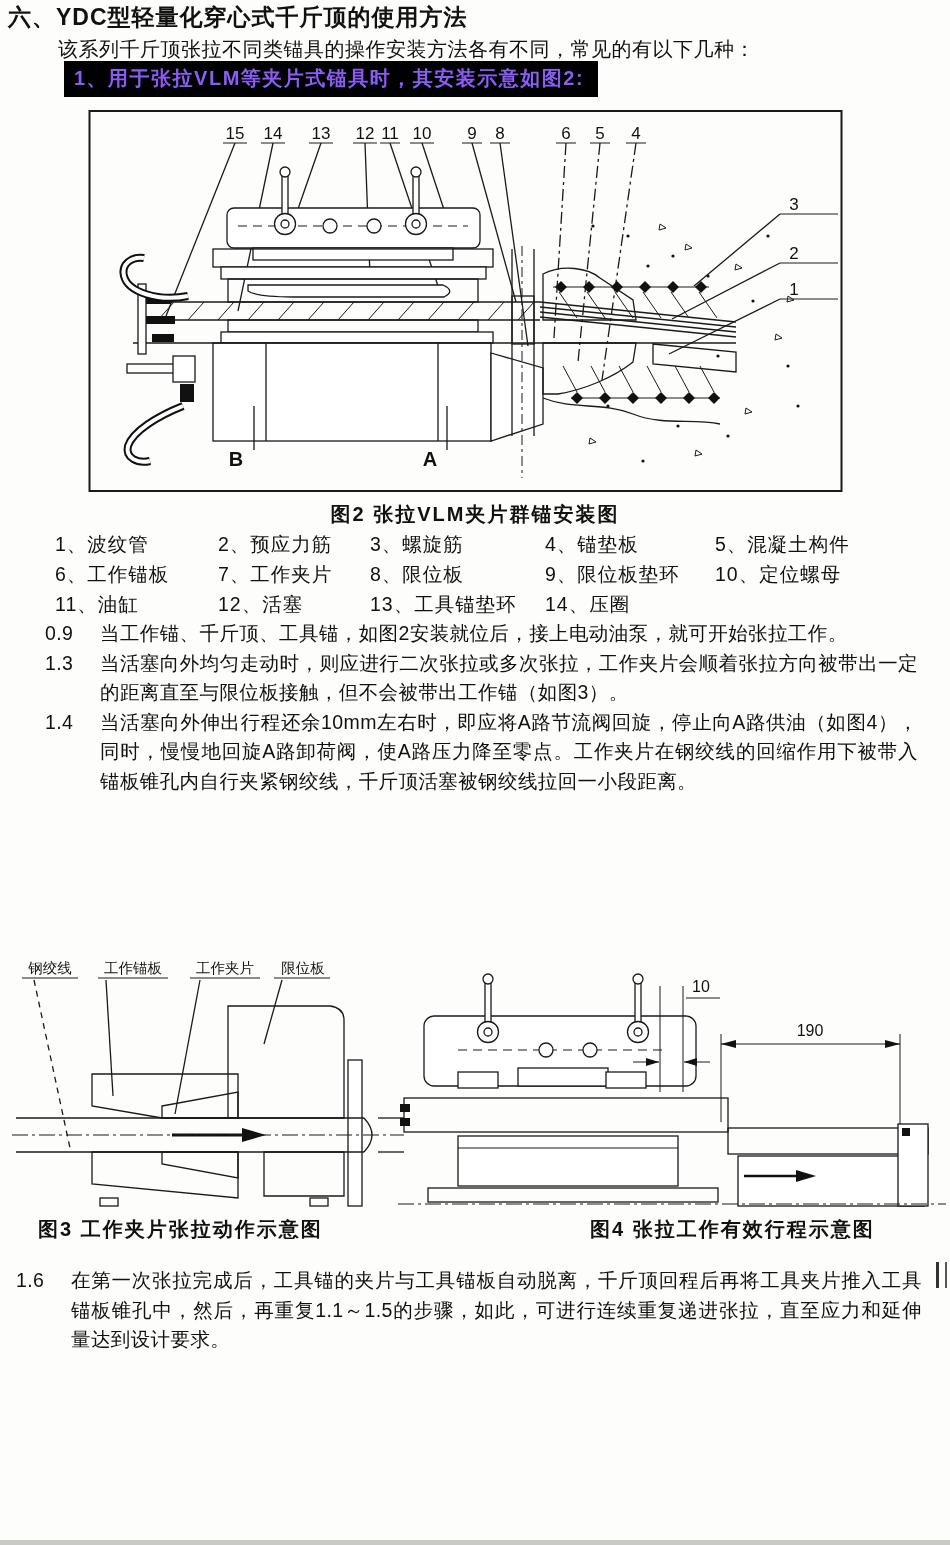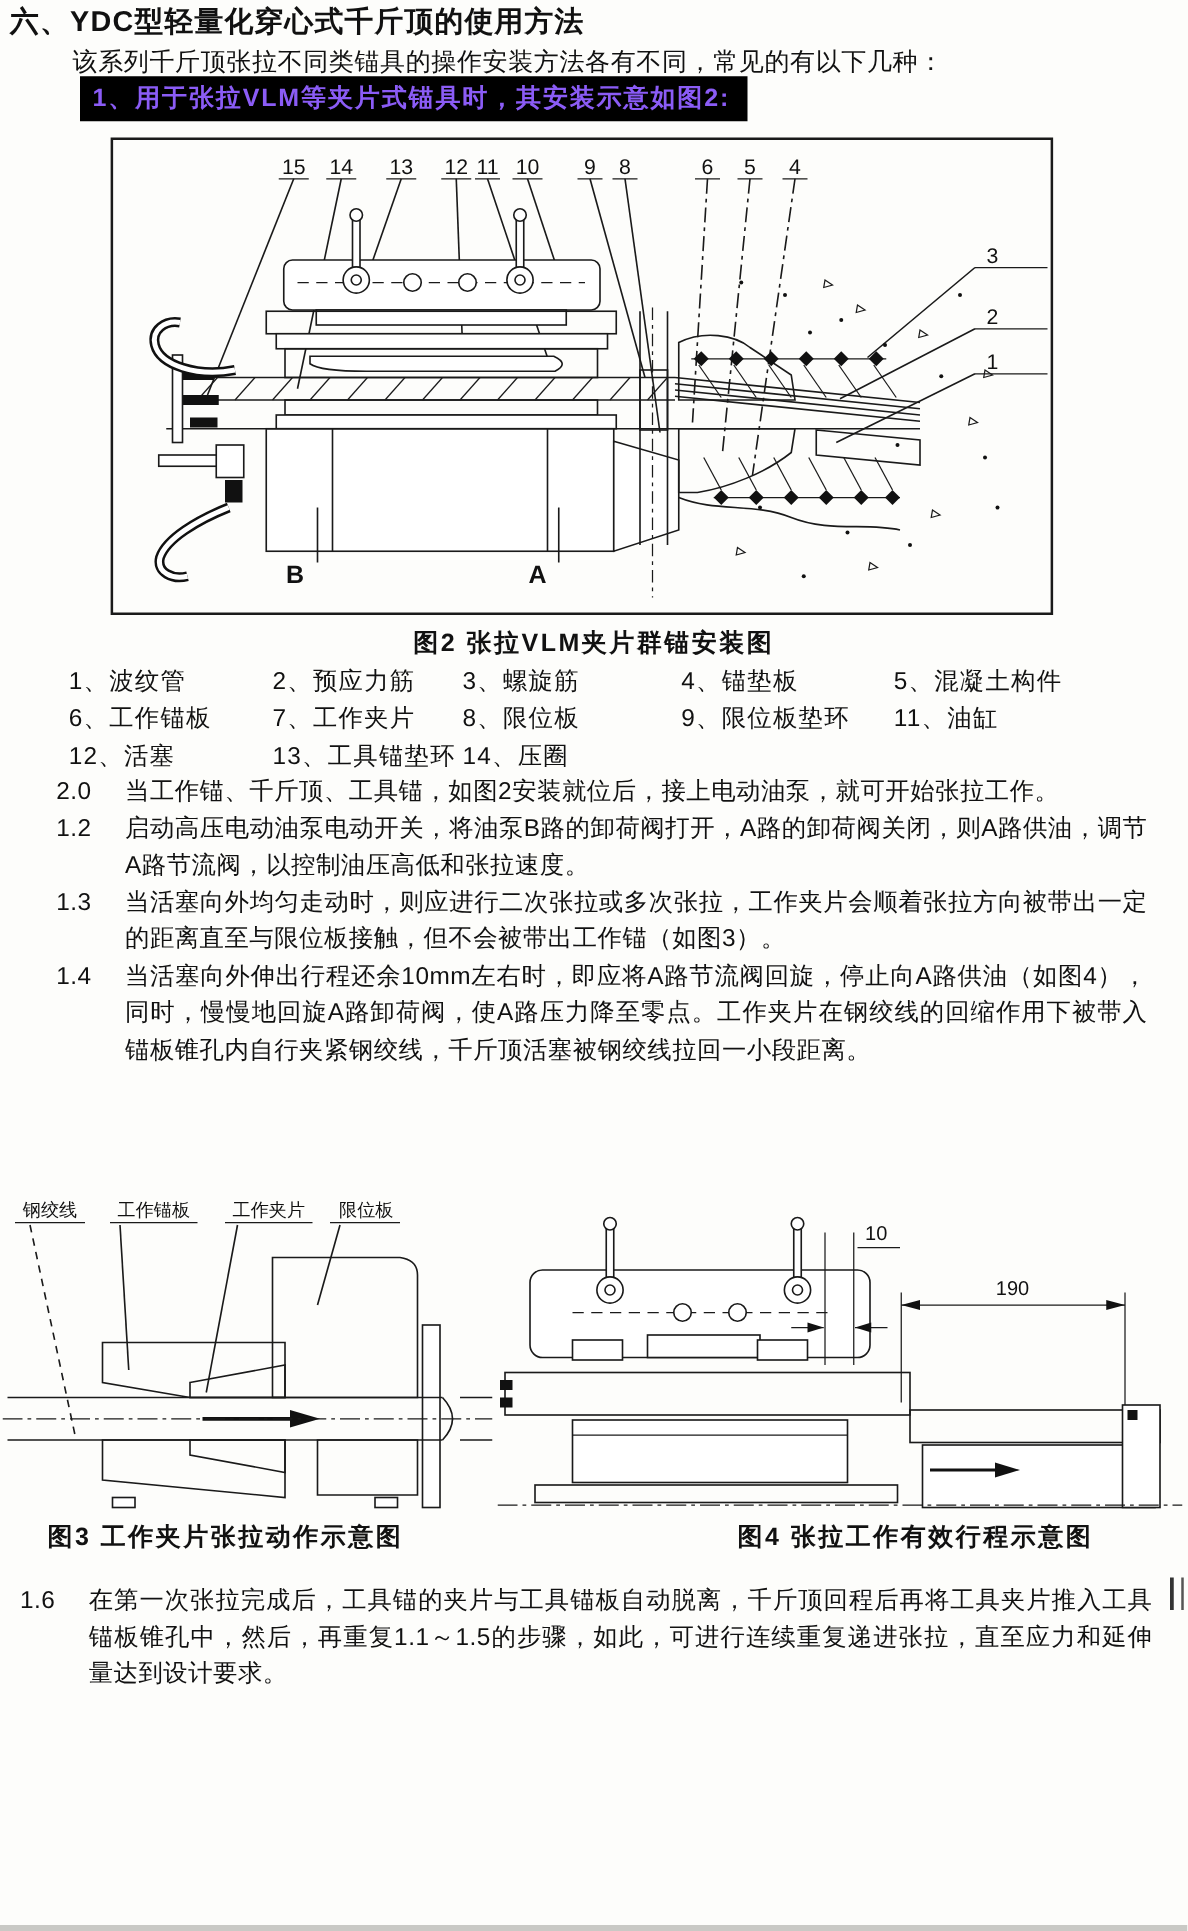--- a/index.html
+++ b/index.html
@@ -285,6 +285,7 @@
   <span>7、工作夹片</span>
   <span>8、限位板</span>
   <span>9、限位板垫环</span>
+  <span>10、定位螺母</span>
   <span>11、油缸</span>
   <span>12、活塞</span>
   <span>13、工具锚垫环</span>

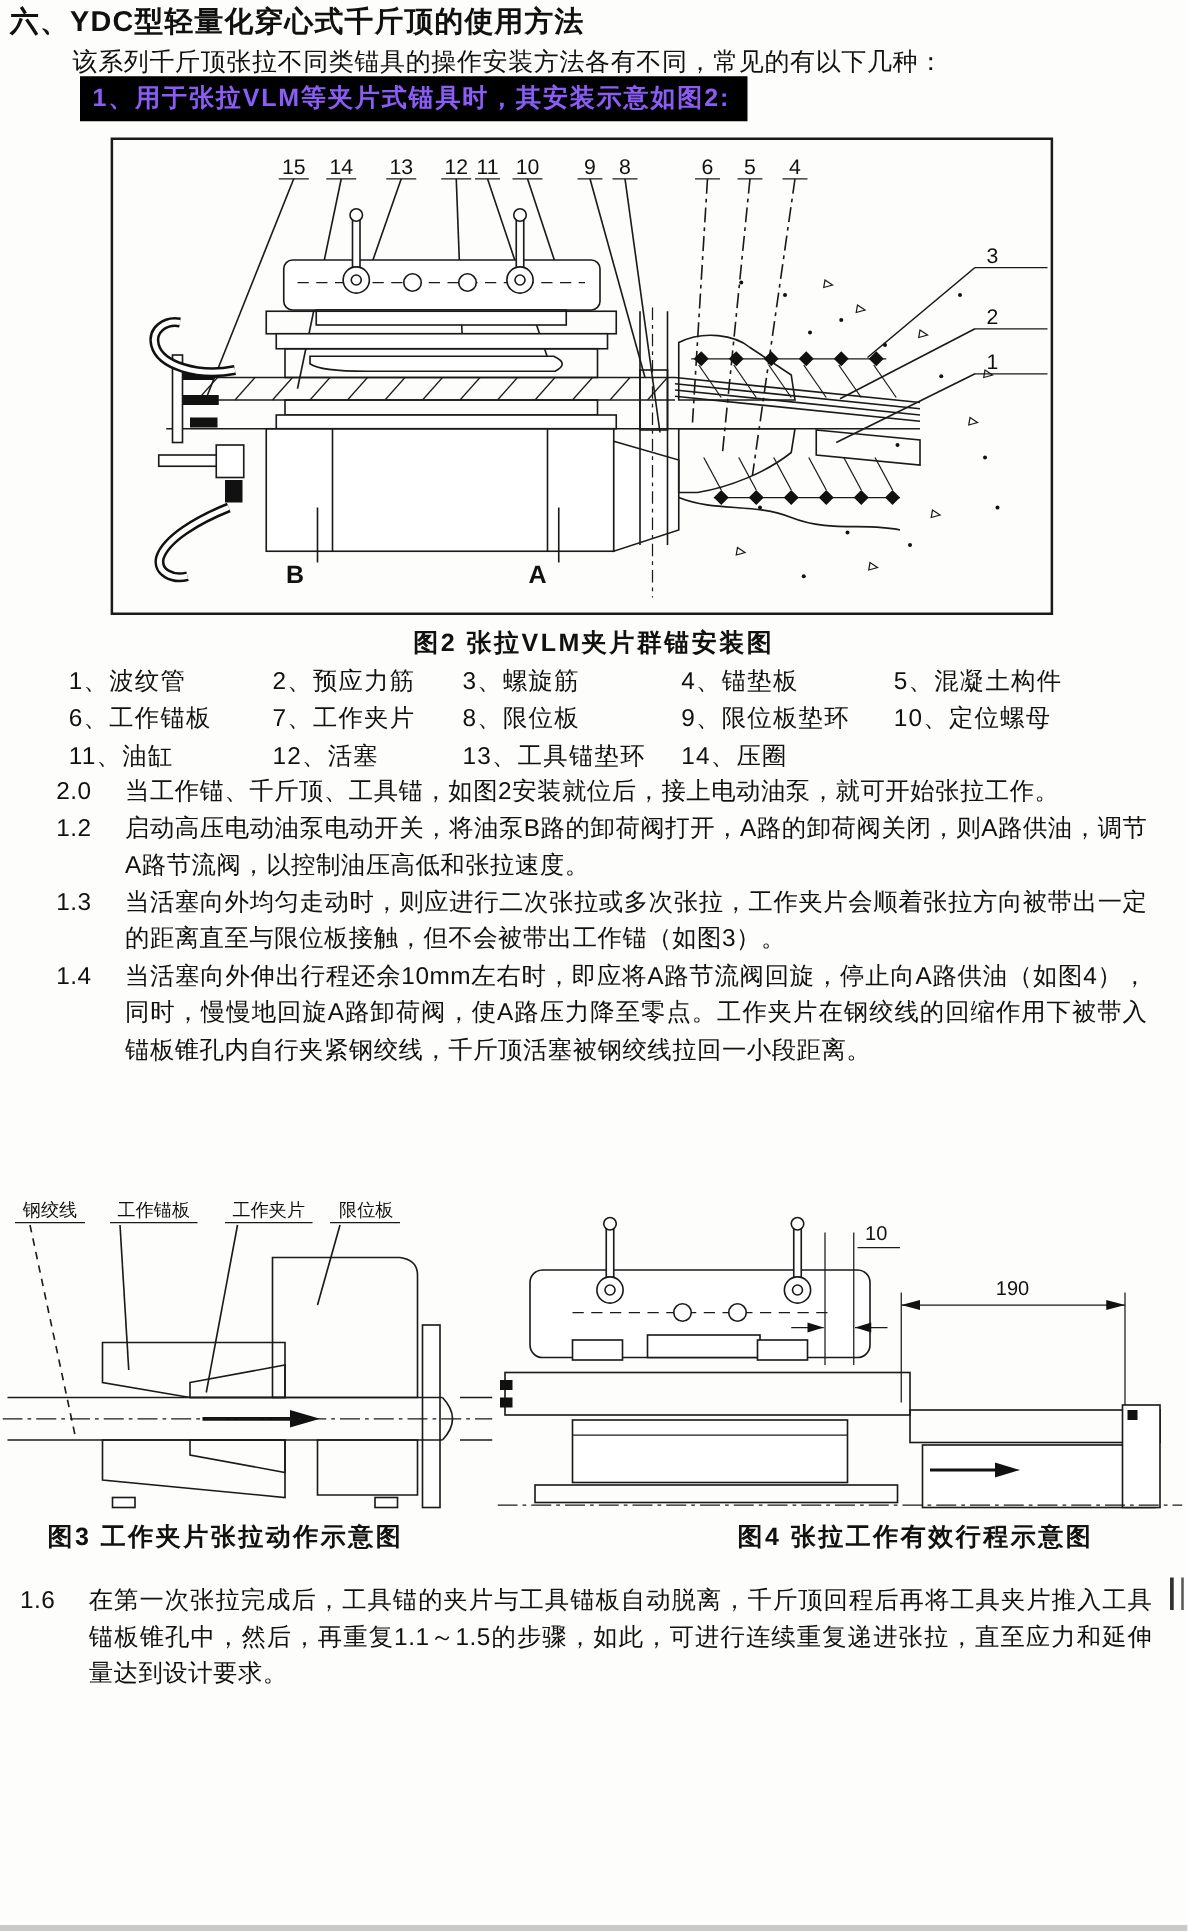--- a/index.html
+++ b/index.html
@@ -294,7 +294,7 @@
 
 <div class="abs steps steps1">
   <div class="step">
-    <span class="num">2.0</span>
+    <span class="num">0.9</span>
     <span class="txt">当工作锚、千斤顶、工具锚，如图2安装就位后，接上电动油泵，就可开始张拉工作。</span>
   </div>
   <div class="step">

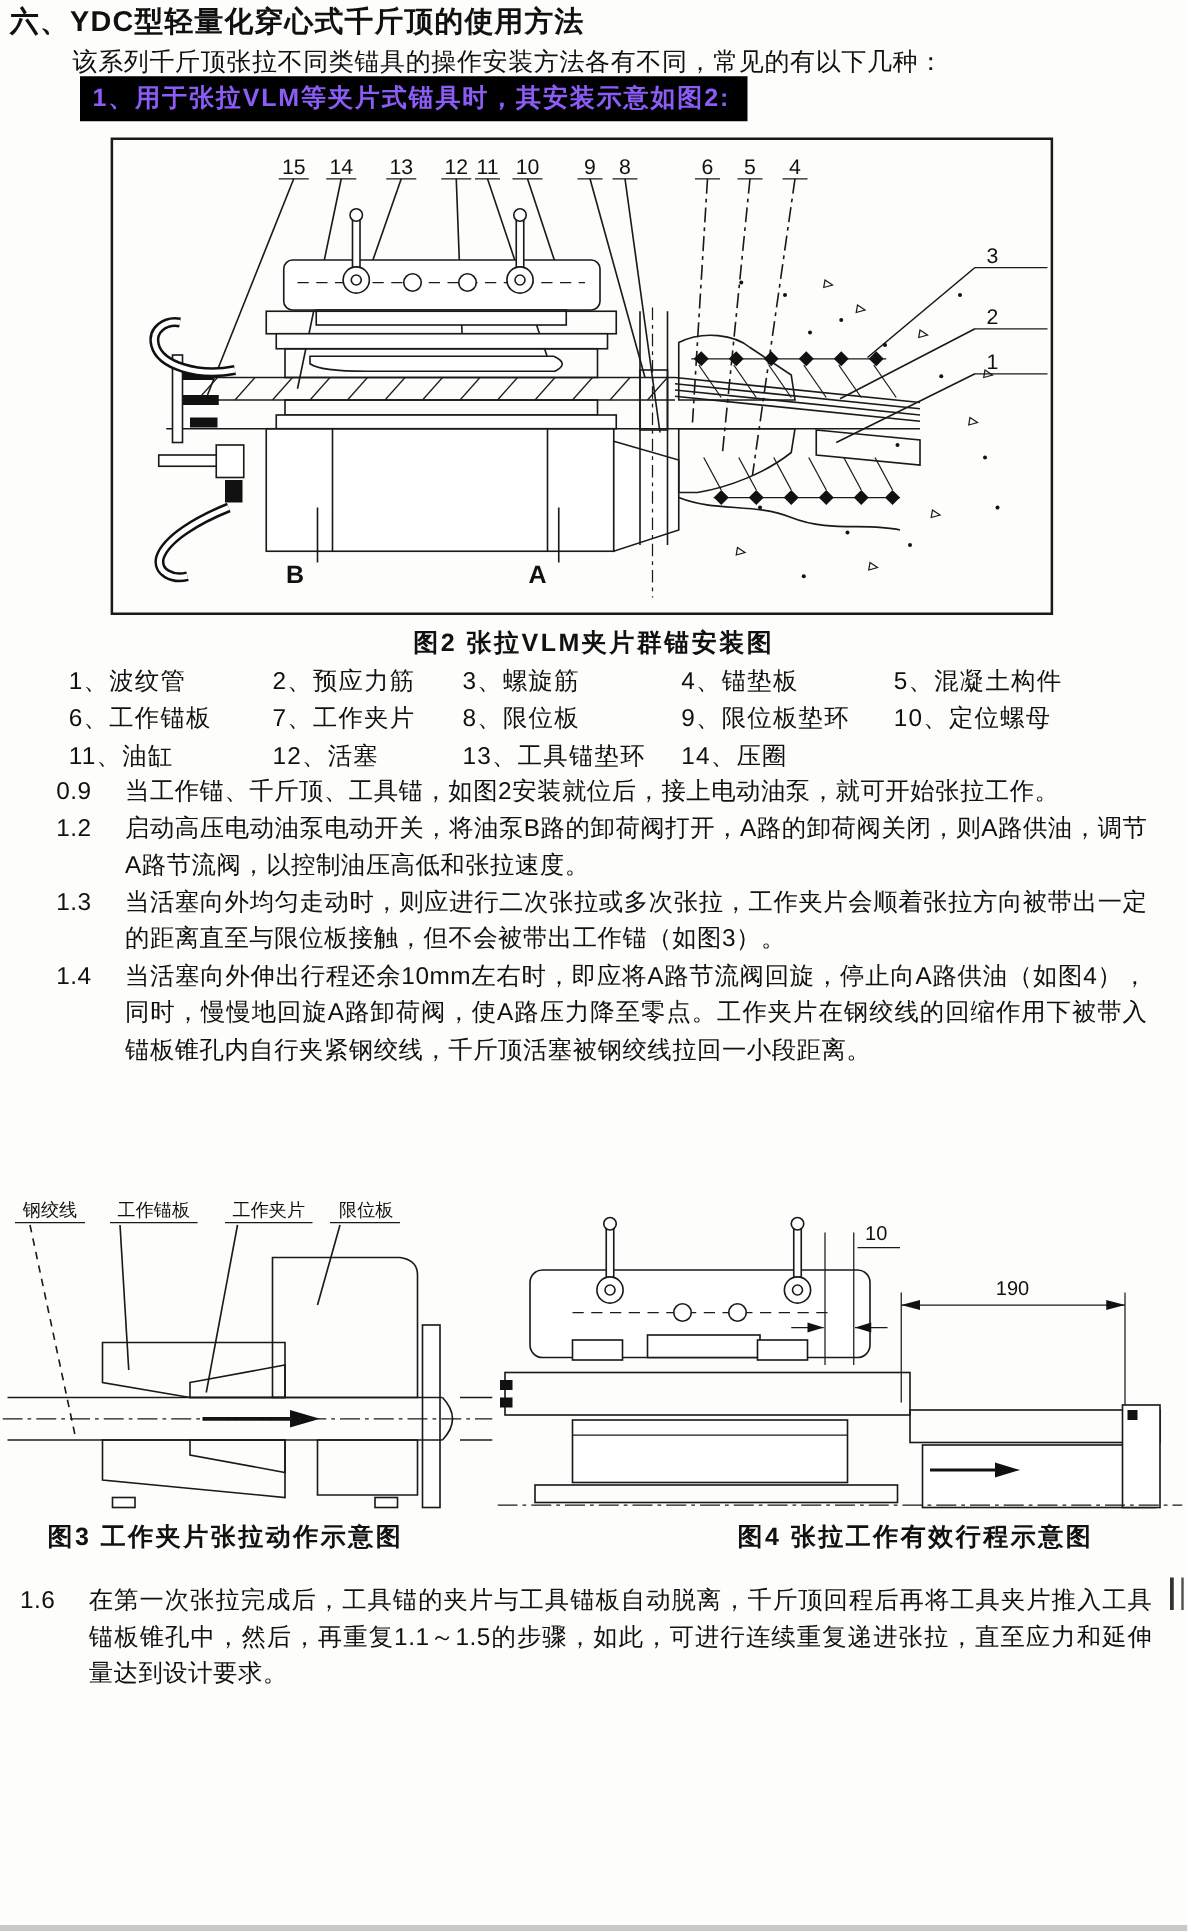--- a/index.html
+++ b/index.html
@@ -298,10 +298,6 @@
     <span class="txt">当工作锚、千斤顶、工具锚，如图2安装就位后，接上电动油泵，就可开始张拉工作。</span>
   </div>
   <div class="step">
-    <span class="num">1.2</span>
-    <span class="txt">启动高压电动油泵电动开关，将油泵B路的卸荷阀打开，A路的卸荷阀关闭，则A路供油，调节A路节流阀，以控制油压高低和张拉速度。</span>
-  </div>
-  <div class="step">
     <span class="num">1.3</span>
     <span class="txt">当活塞向外均匀走动时，则应进行二次张拉或多次张拉，工作夹片会顺着张拉方向被带出一定的距离直至与限位板接触，但不会被带出工作锚（如图3）。</span>
   </div>

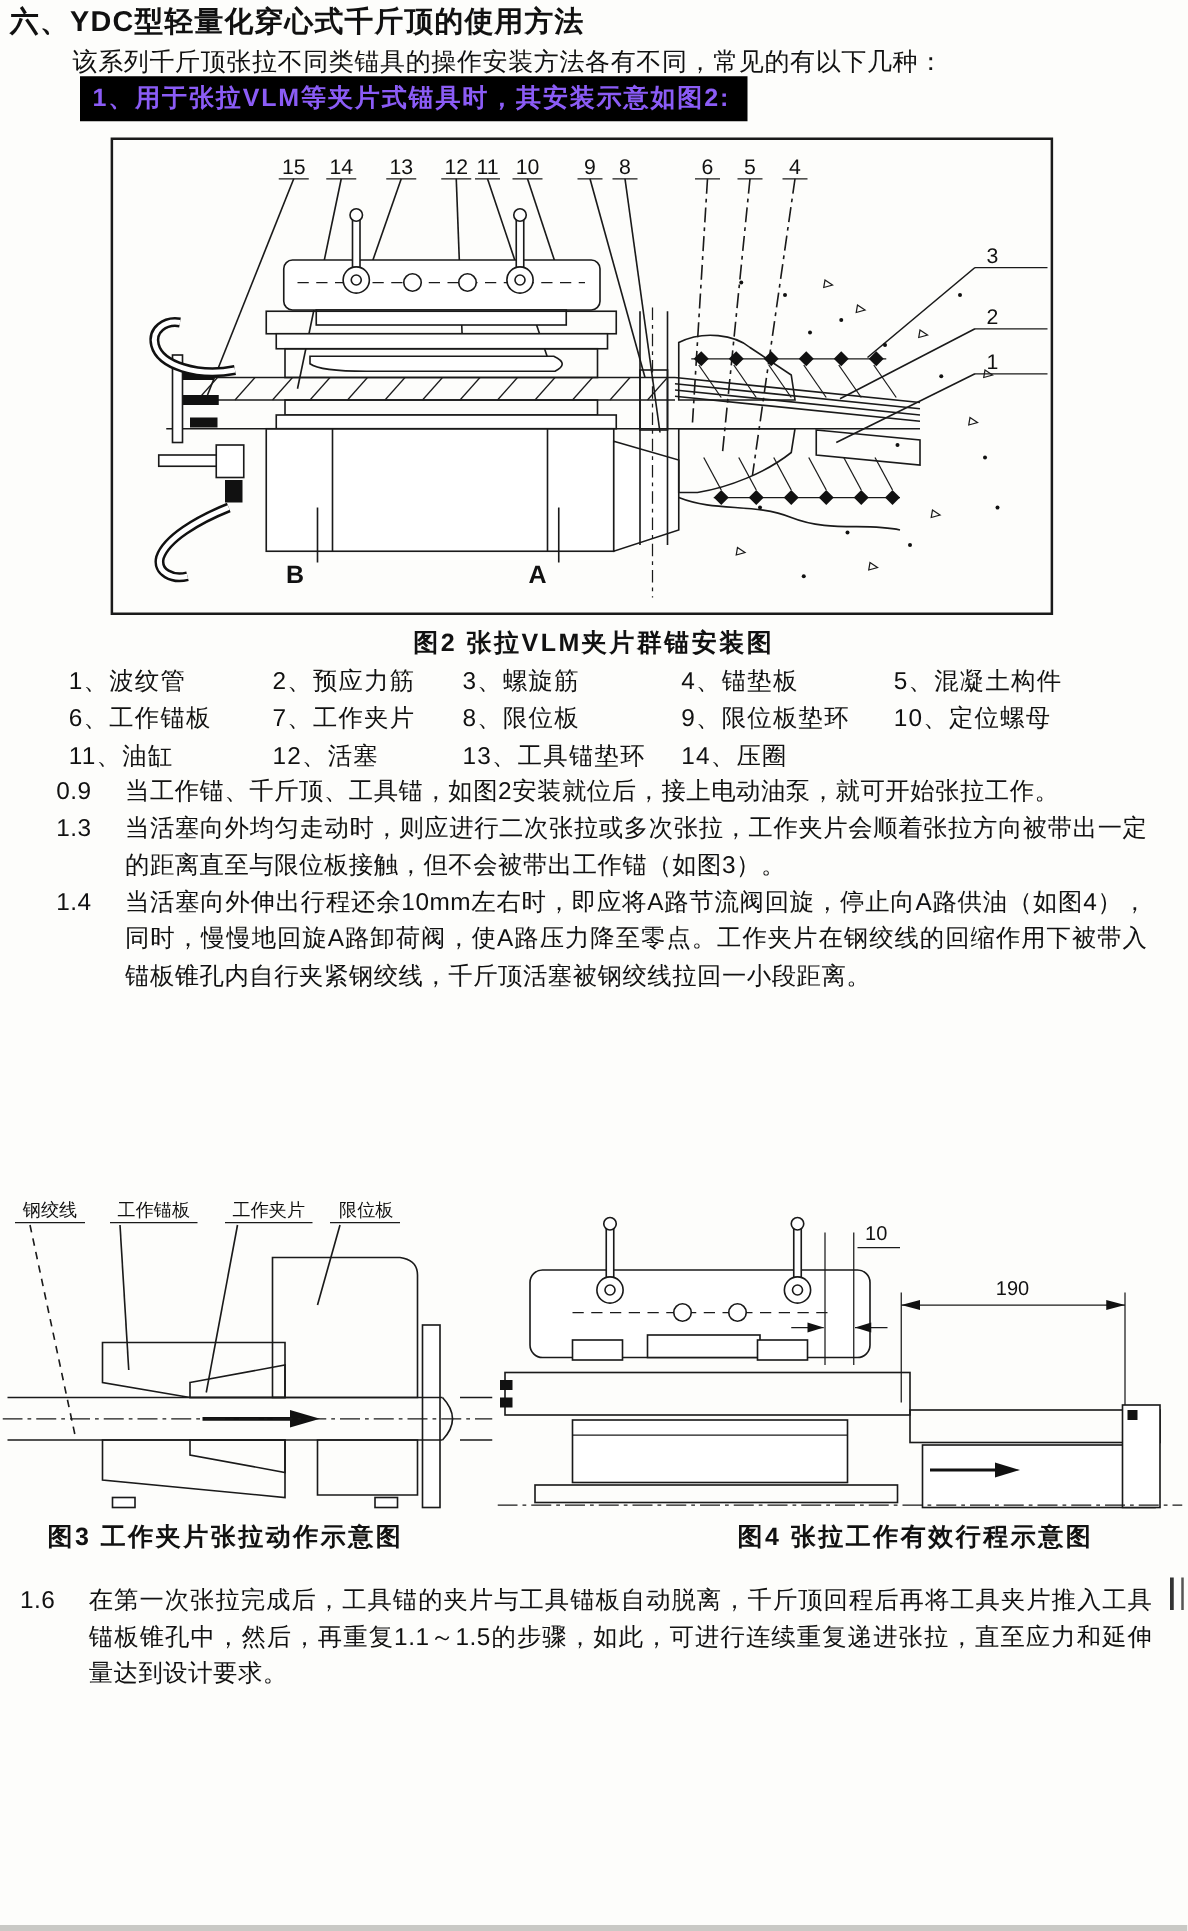--- a/index.html
+++ b/index.html
@@ -307,7 +307,7 @@
   </div>
 </div>
 
-<div class="abs" style="left:2px;top:956px;width:392px;height:255px;">
+<div class="abs" style="left:12px;top:956px;width:392px;height:255px;">
 <svg width="392" height="255" viewBox="0 0 392 255">
   <defs>
     <pattern id="h3A" width="7" height="7" patternUnits="userSpaceOnUse" patternTransform="rotate(45)">

